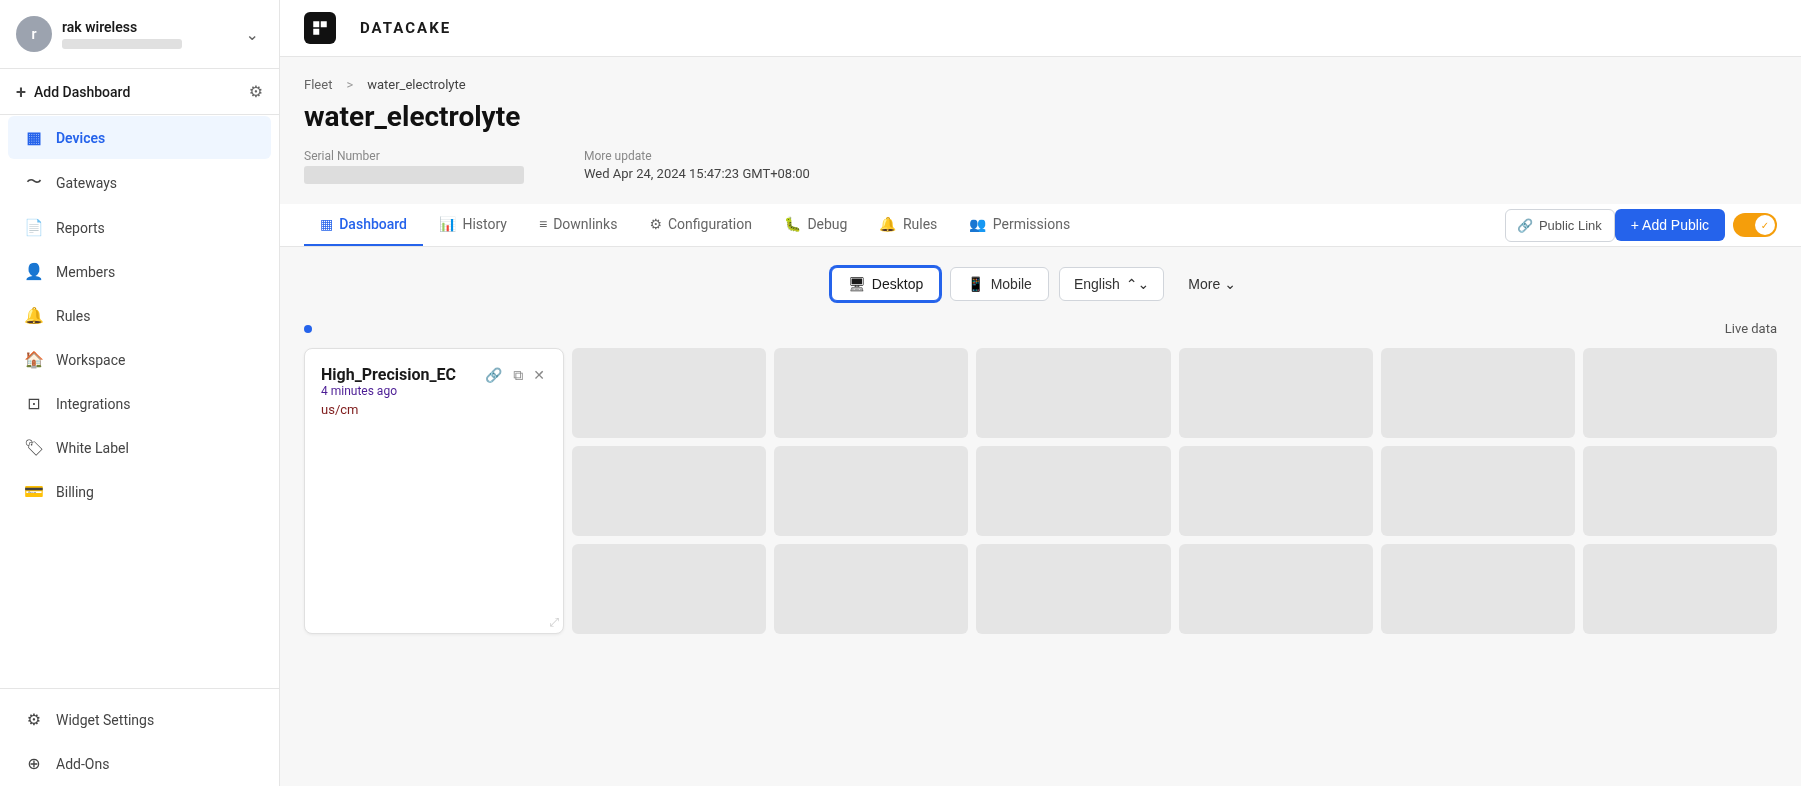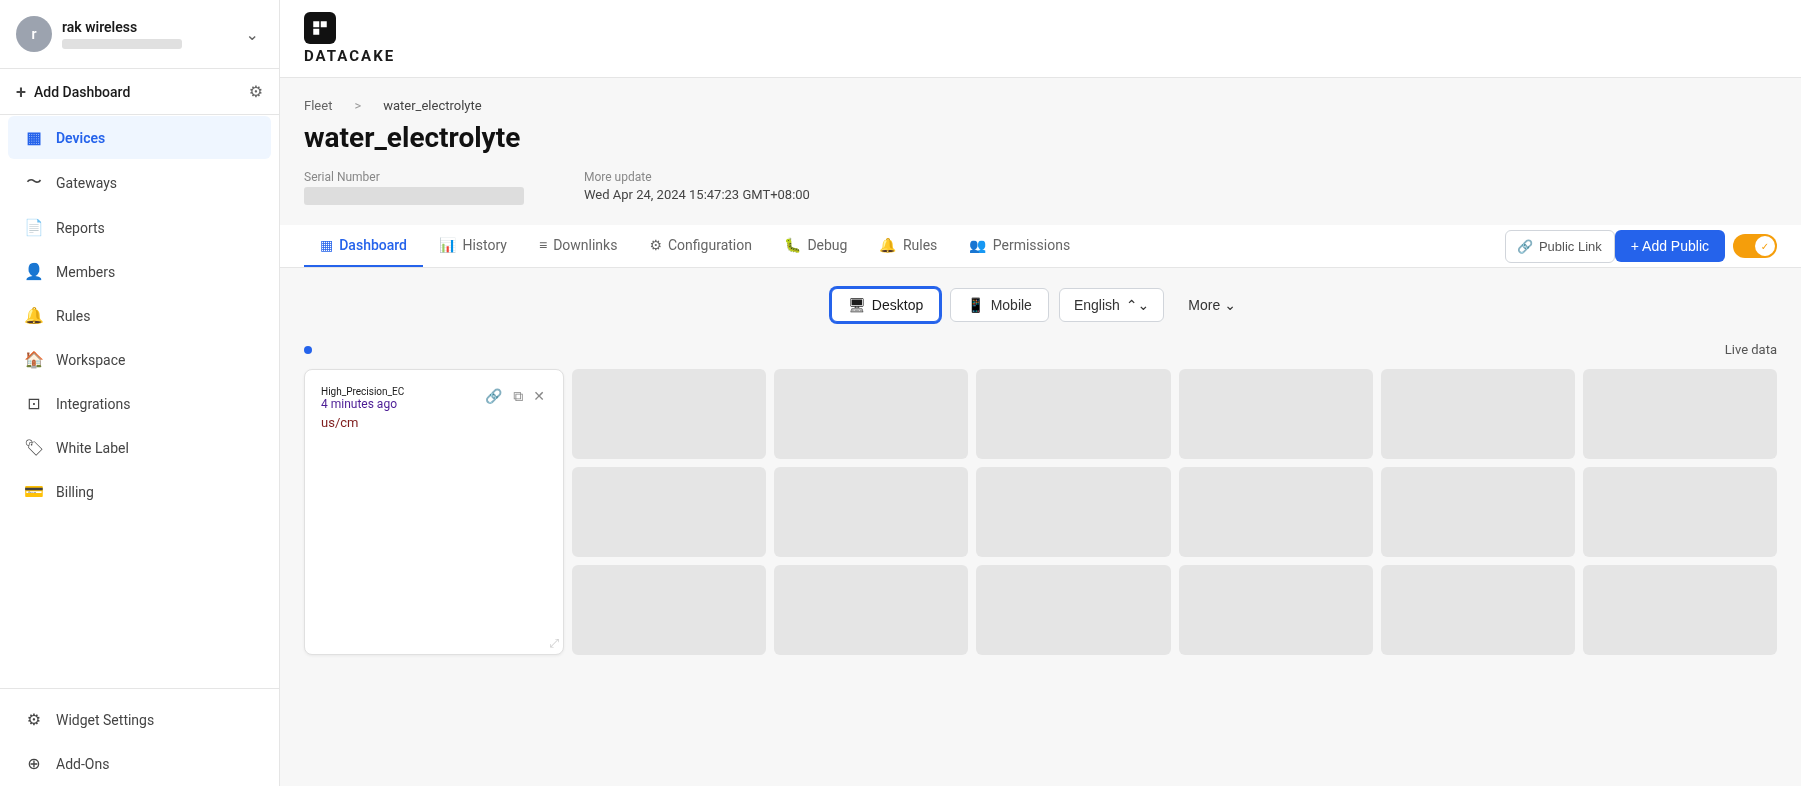--- a/index.html
+++ b/index.html
@@ -148,8 +148,8 @@
       border-bottom: 1px solid #e5e5e5;
       padding: 12px 24px;
       display: flex;
-      gap: 3px;
-      flex-direction: column;
+      align-items: center;
+      gap: 24px;
     }
 
     .logo-box {

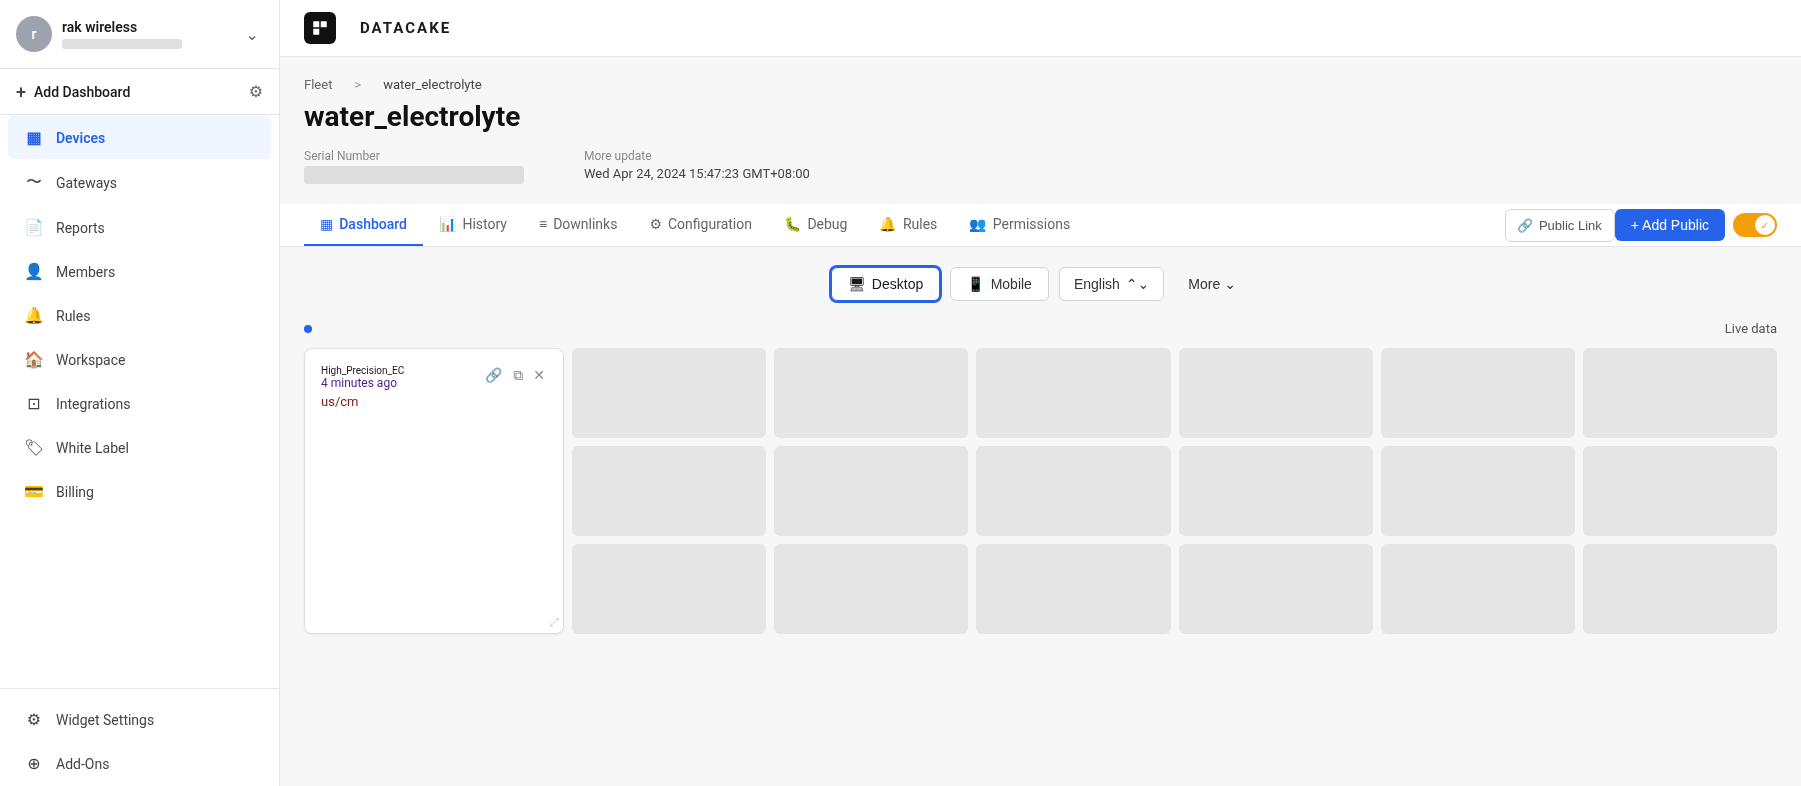--- a/index.html
+++ b/index.html
@@ -183,7 +183,7 @@
       color: #666;
       display: flex;
       align-items: center;
-      gap: 22px;
+      gap: 14px;
       margin-bottom: 8px;
       text-align: center;
     }

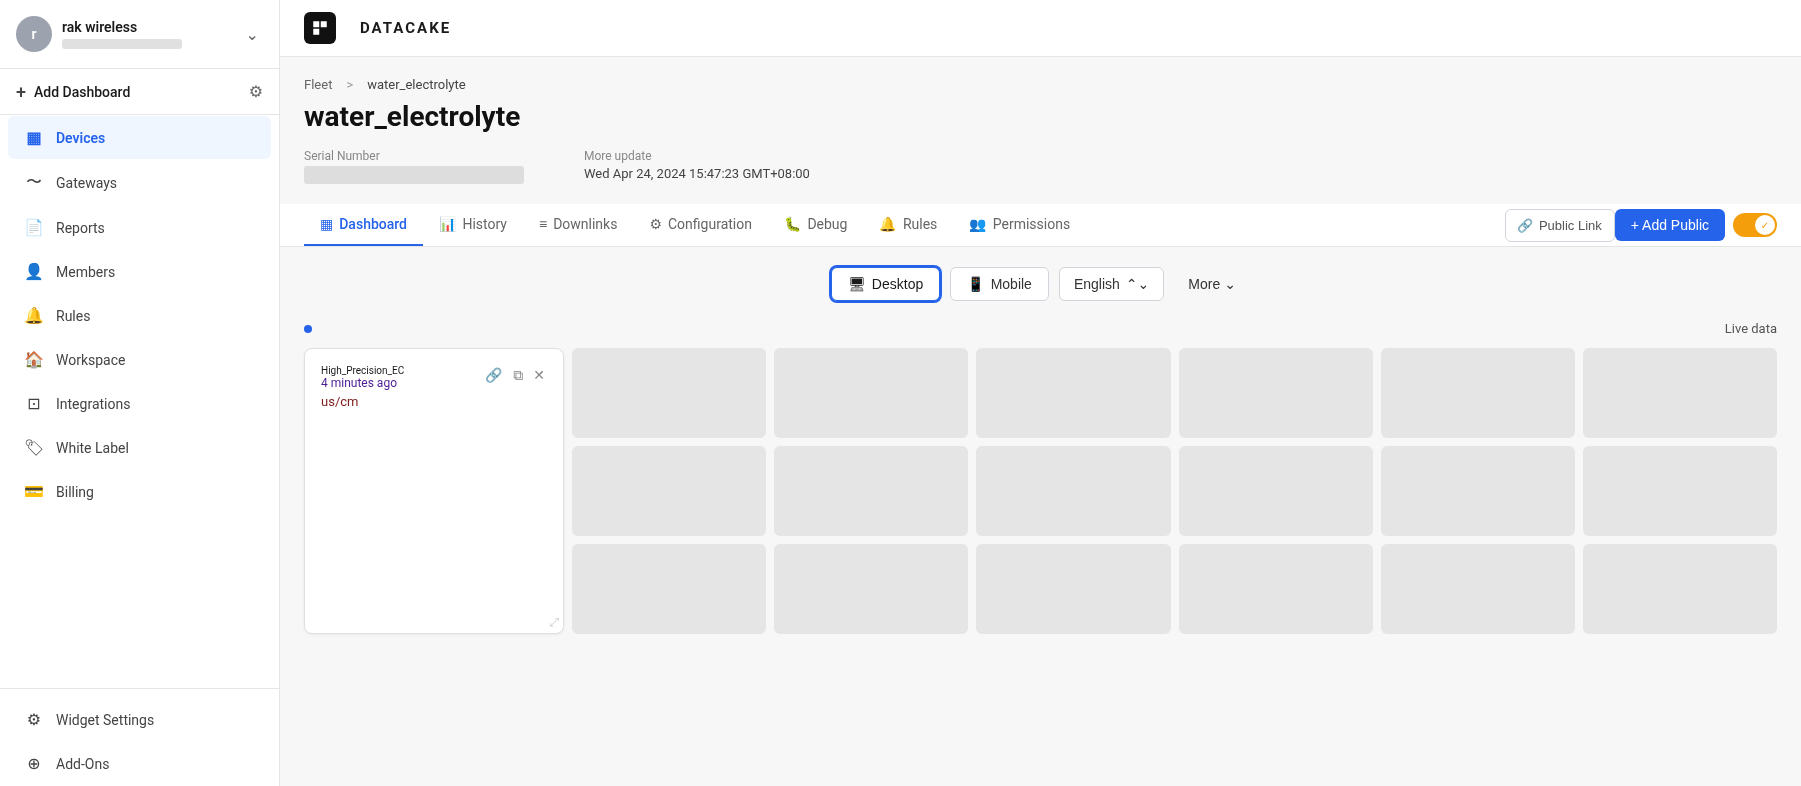--- a/index.html
+++ b/index.html
@@ -369,8 +369,8 @@
     }
 
     .widget-title {
-      font-size: 10px;
-      font-weight: 400;
+      font-size: 16px;
+      font-weight: 700;
       color: #1a1a1a;
     }
 

